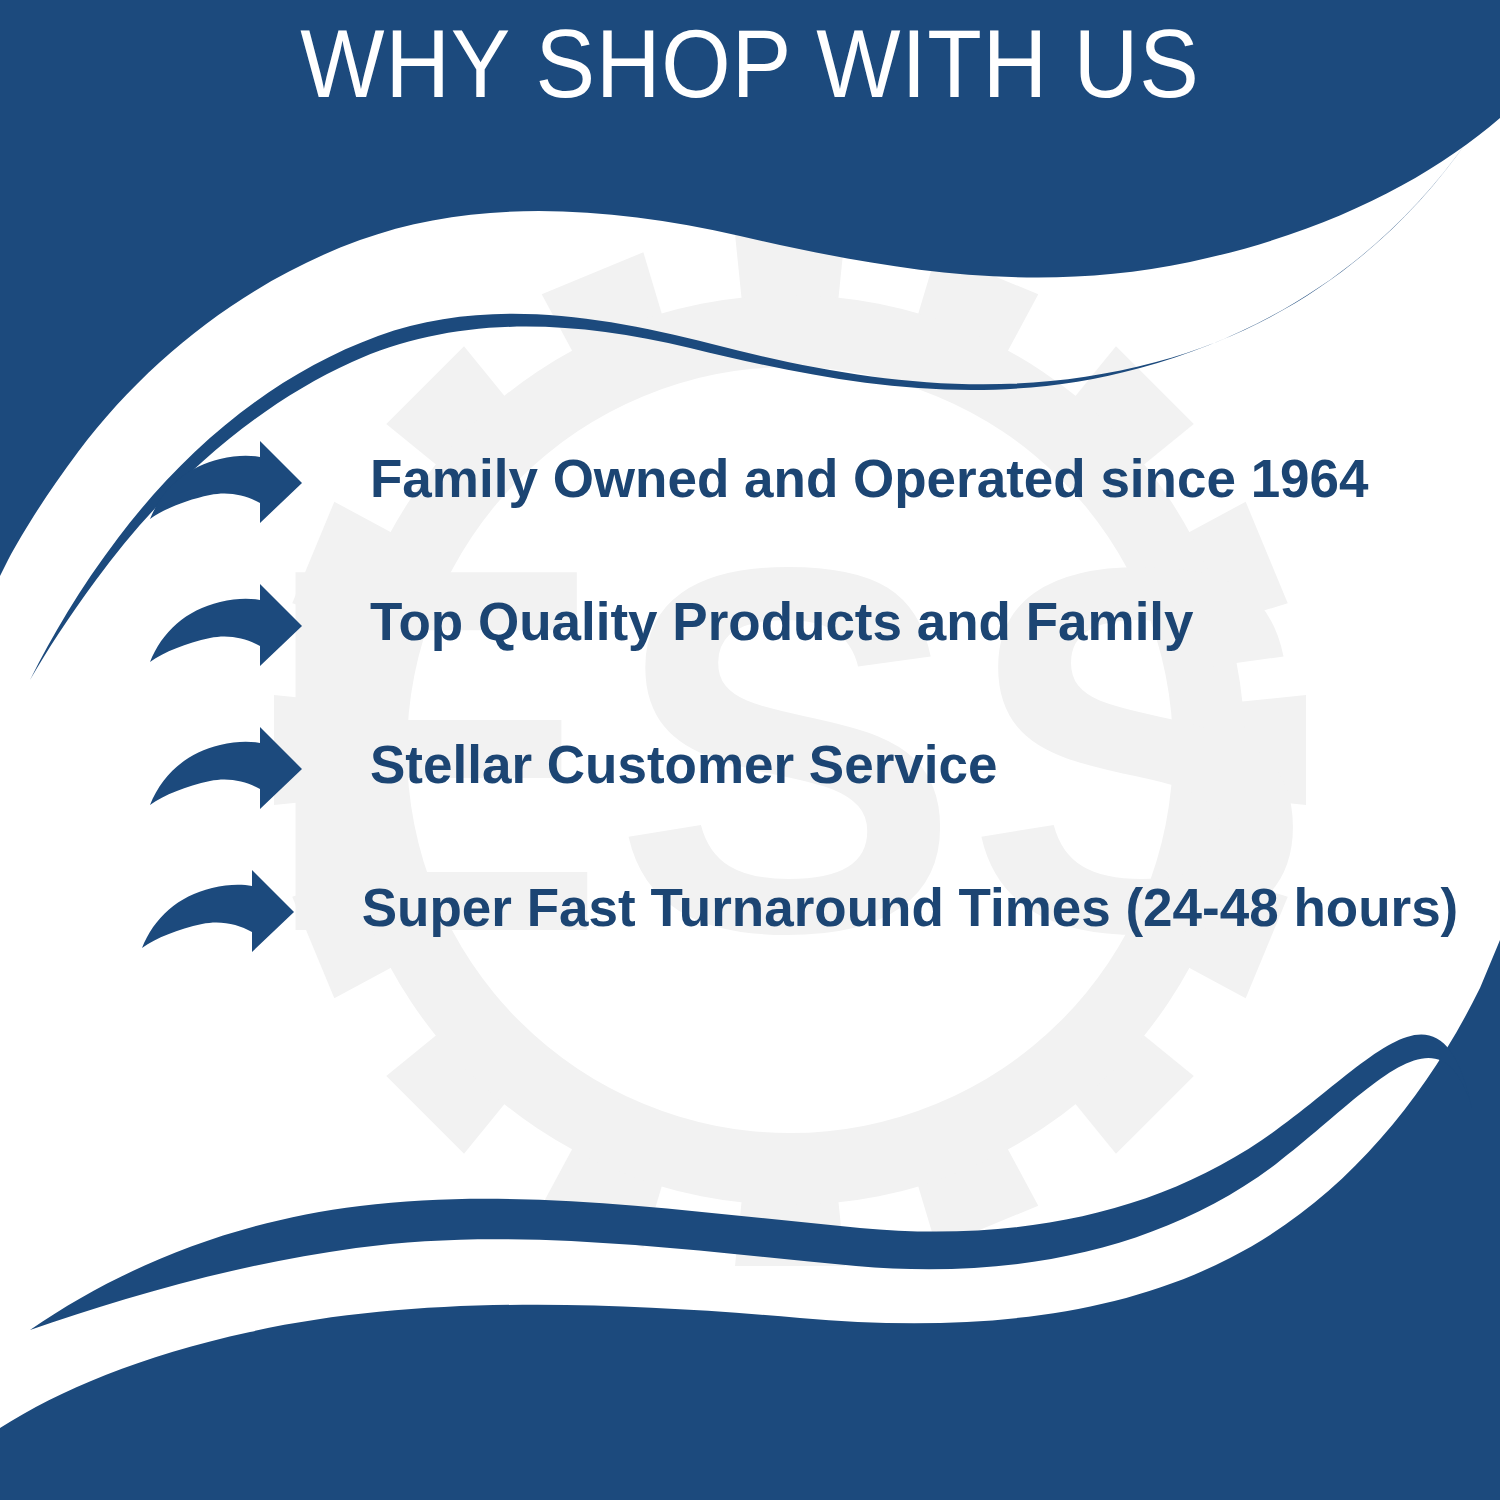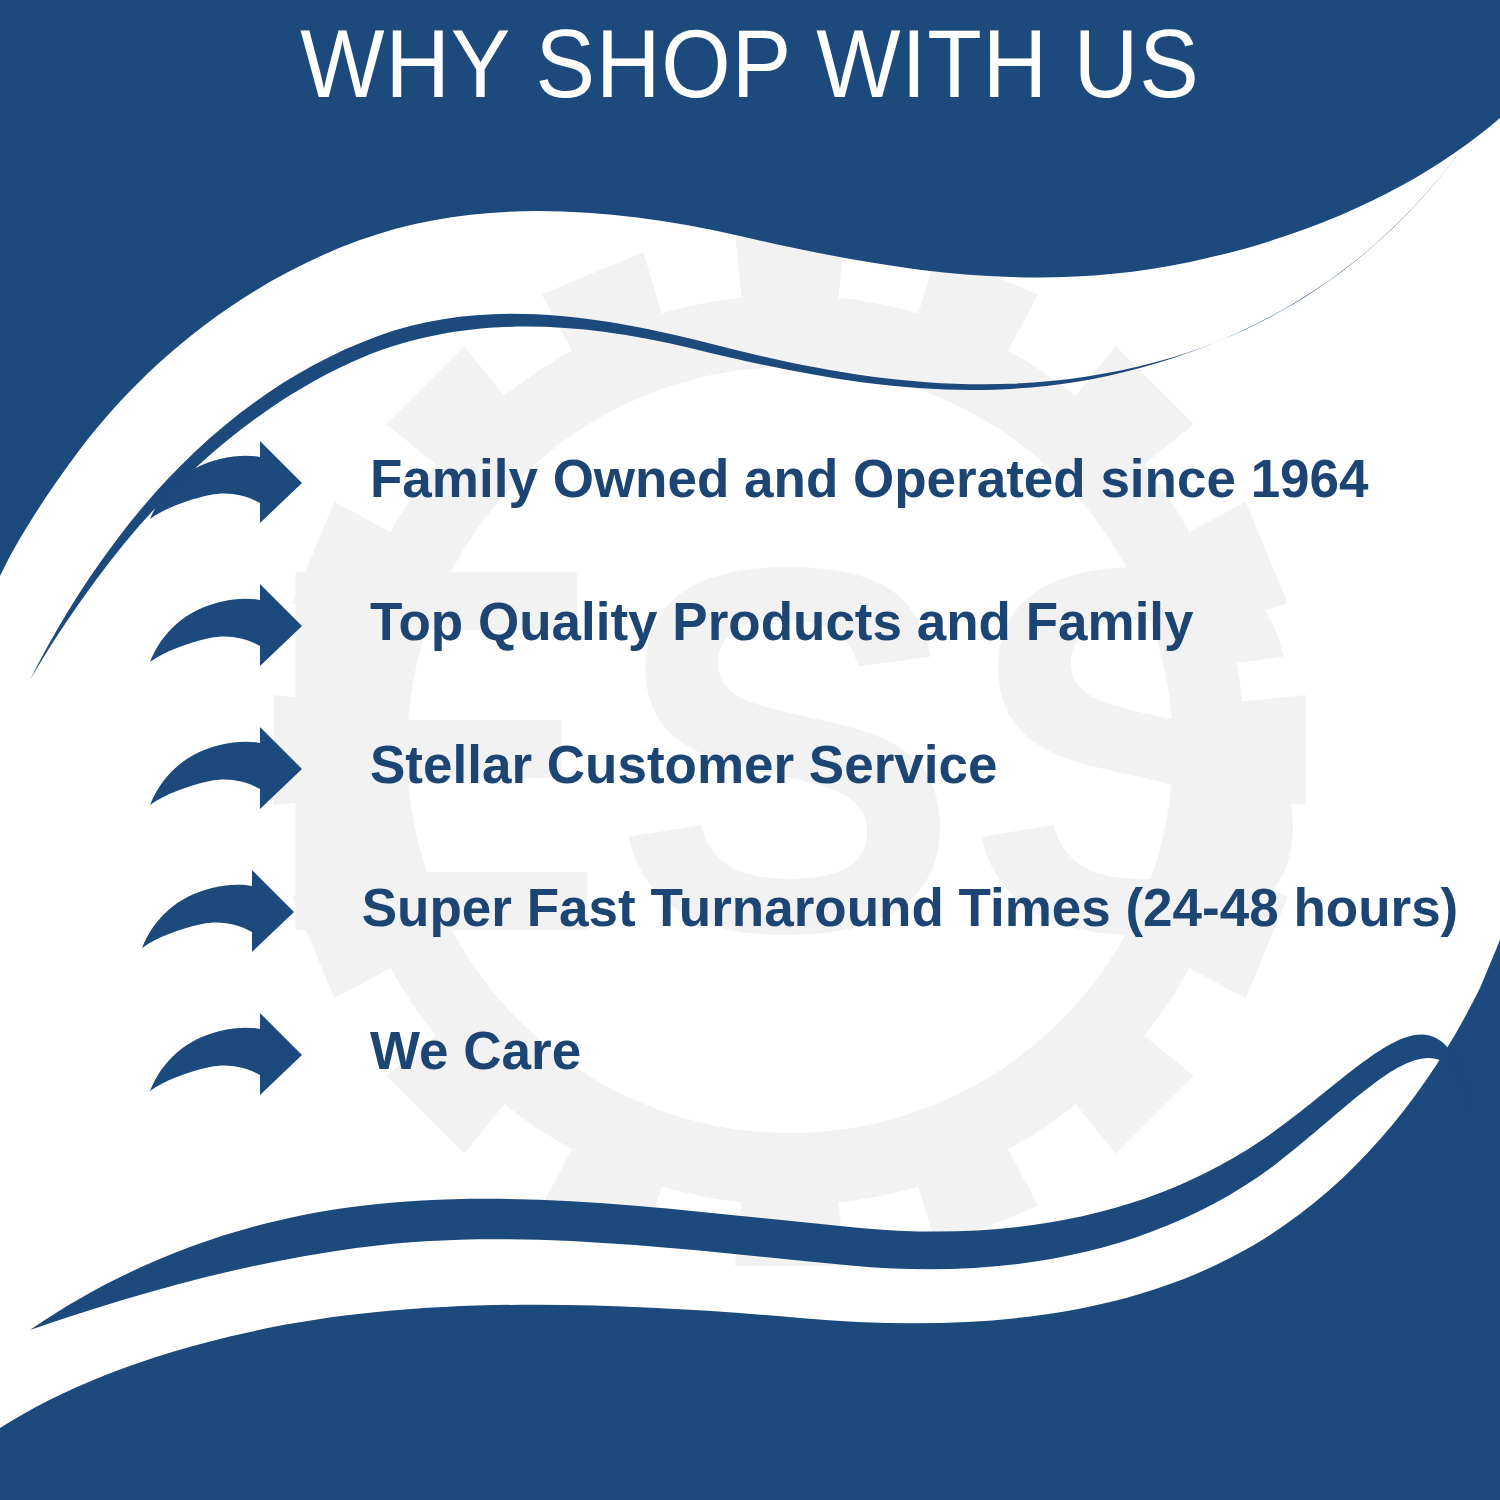--- a/index.html
+++ b/index.html
@@ -258,20 +258,6 @@
       <div class="benefit-label">Super Fast Turnaround Times (24-48 hours)</div>
     </div>
 
-    <div class="benefit-row">
-      <svg class="arrow-icon" viewBox="0 0 152 82">
-        <path fill="#1c4a7d" d="M 0 78
-                 C 12 48, 36 26, 70 18
-                 C 86 14, 100 14, 110 16
-                 L 110 0
-                 L 152 42
-                 L 110 82
-                 L 110 62
-                 C 96 54, 78 50, 60 54
-                 C 36 59, 14 68, 0 78 Z"></path>
-      </svg>
-      <div class="benefit-label">We Care</div>
-    </div>
 
   </div>
 

